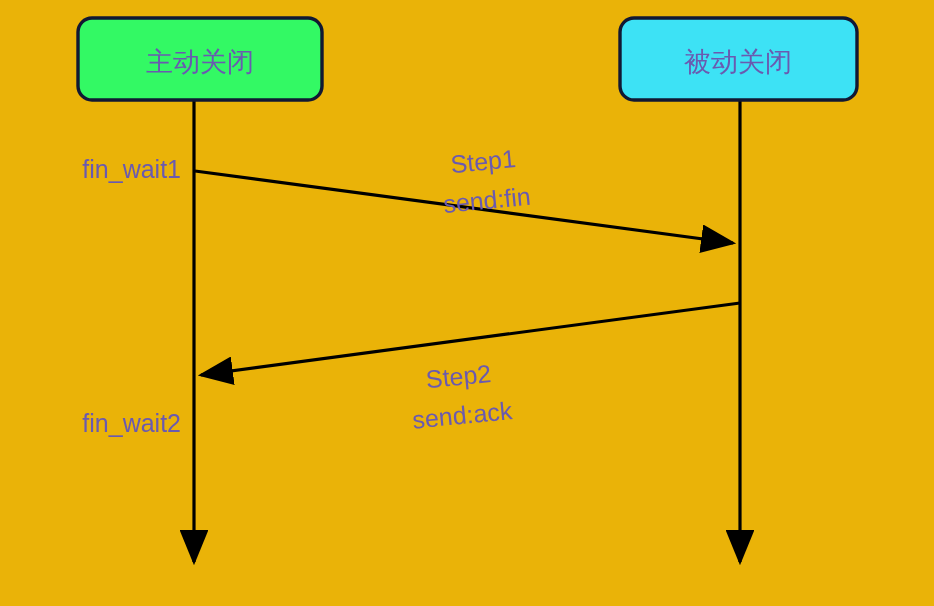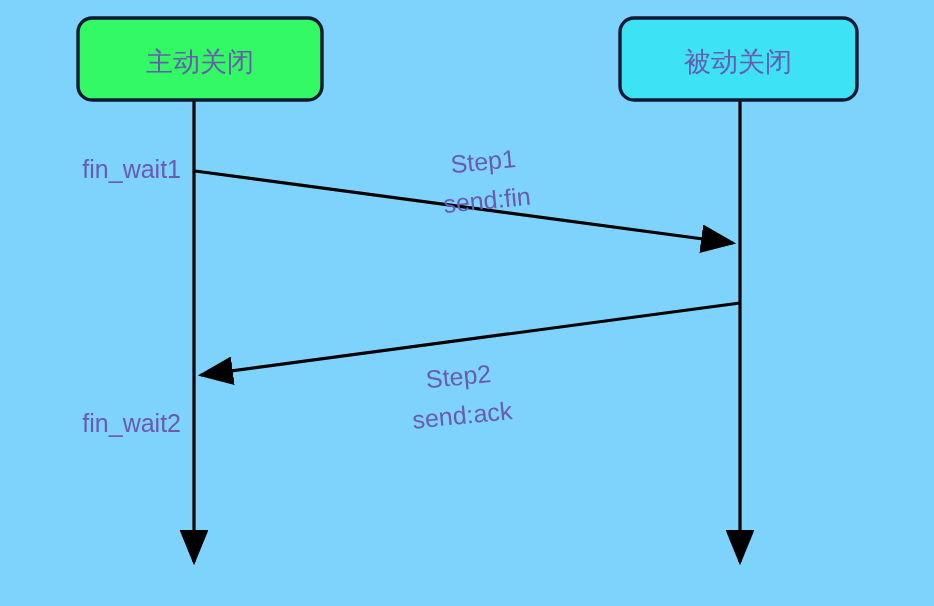--- a/index.html
+++ b/index.html
@@ -15,7 +15,7 @@
     position: relative;
     width: 934px;
     height: 606px;
-    background: #7dd3fc;
+    background: #eab308;
     overflow: hidden;
   }
   #diagram-svg {

